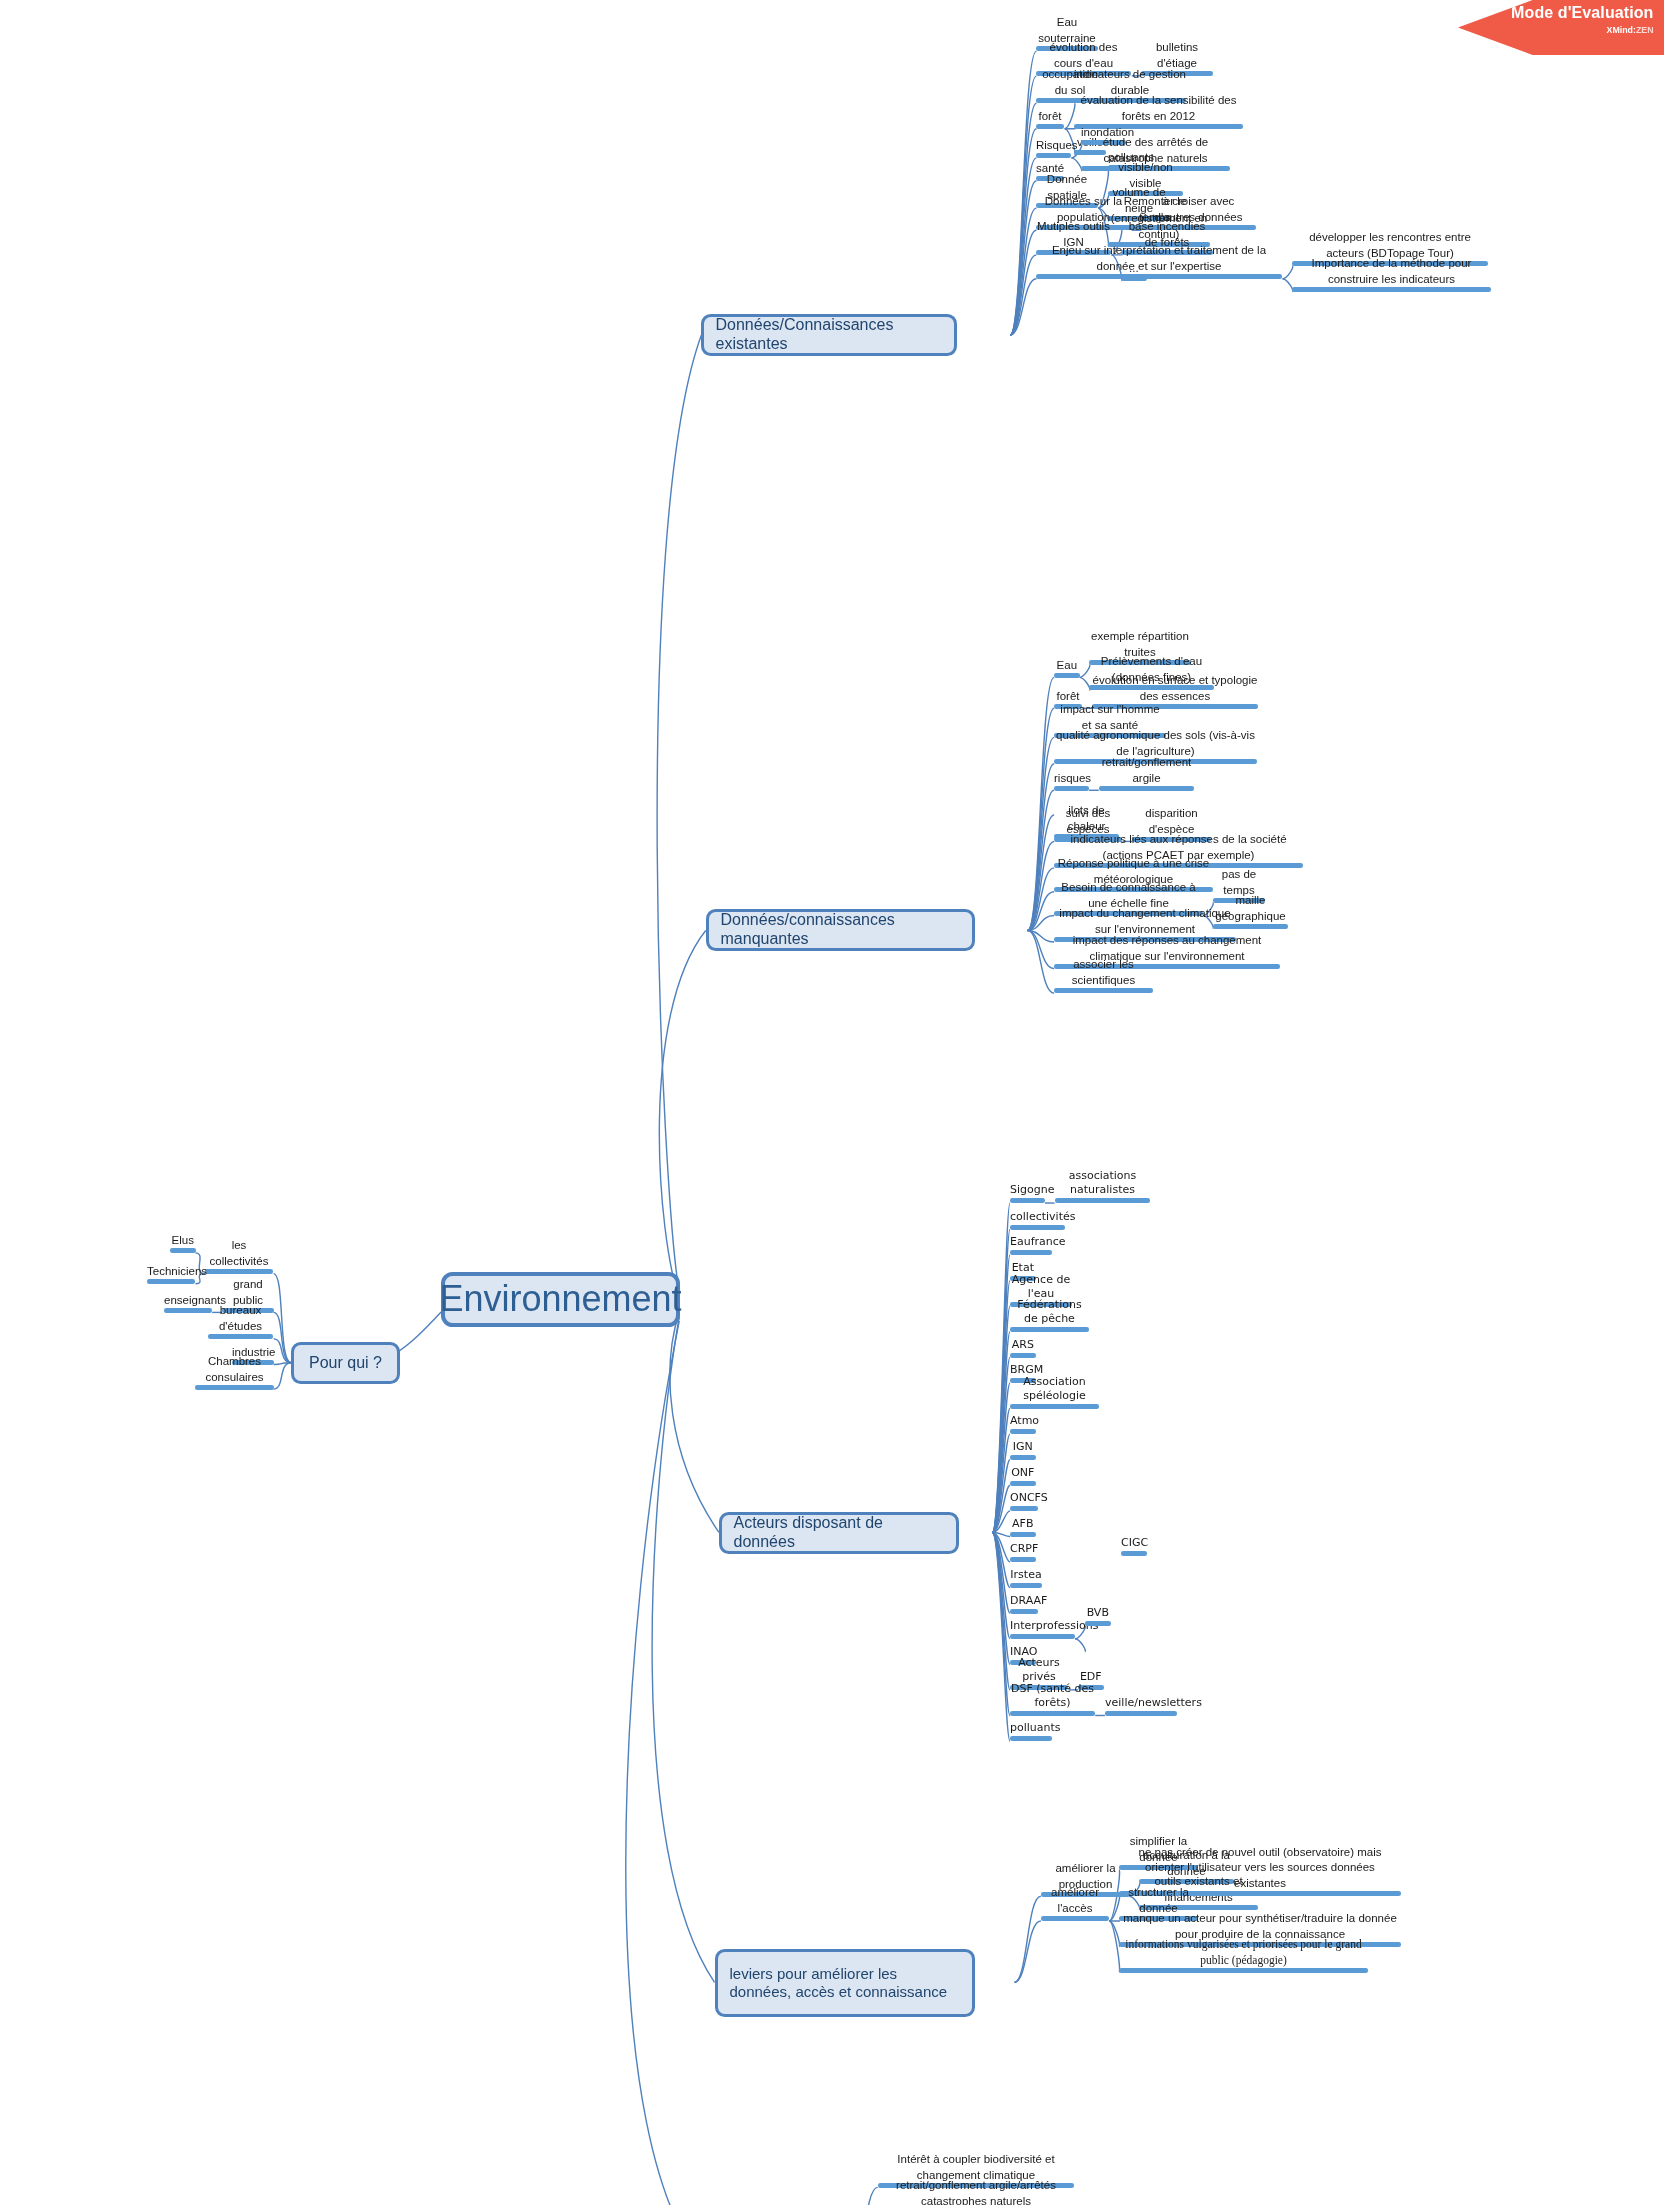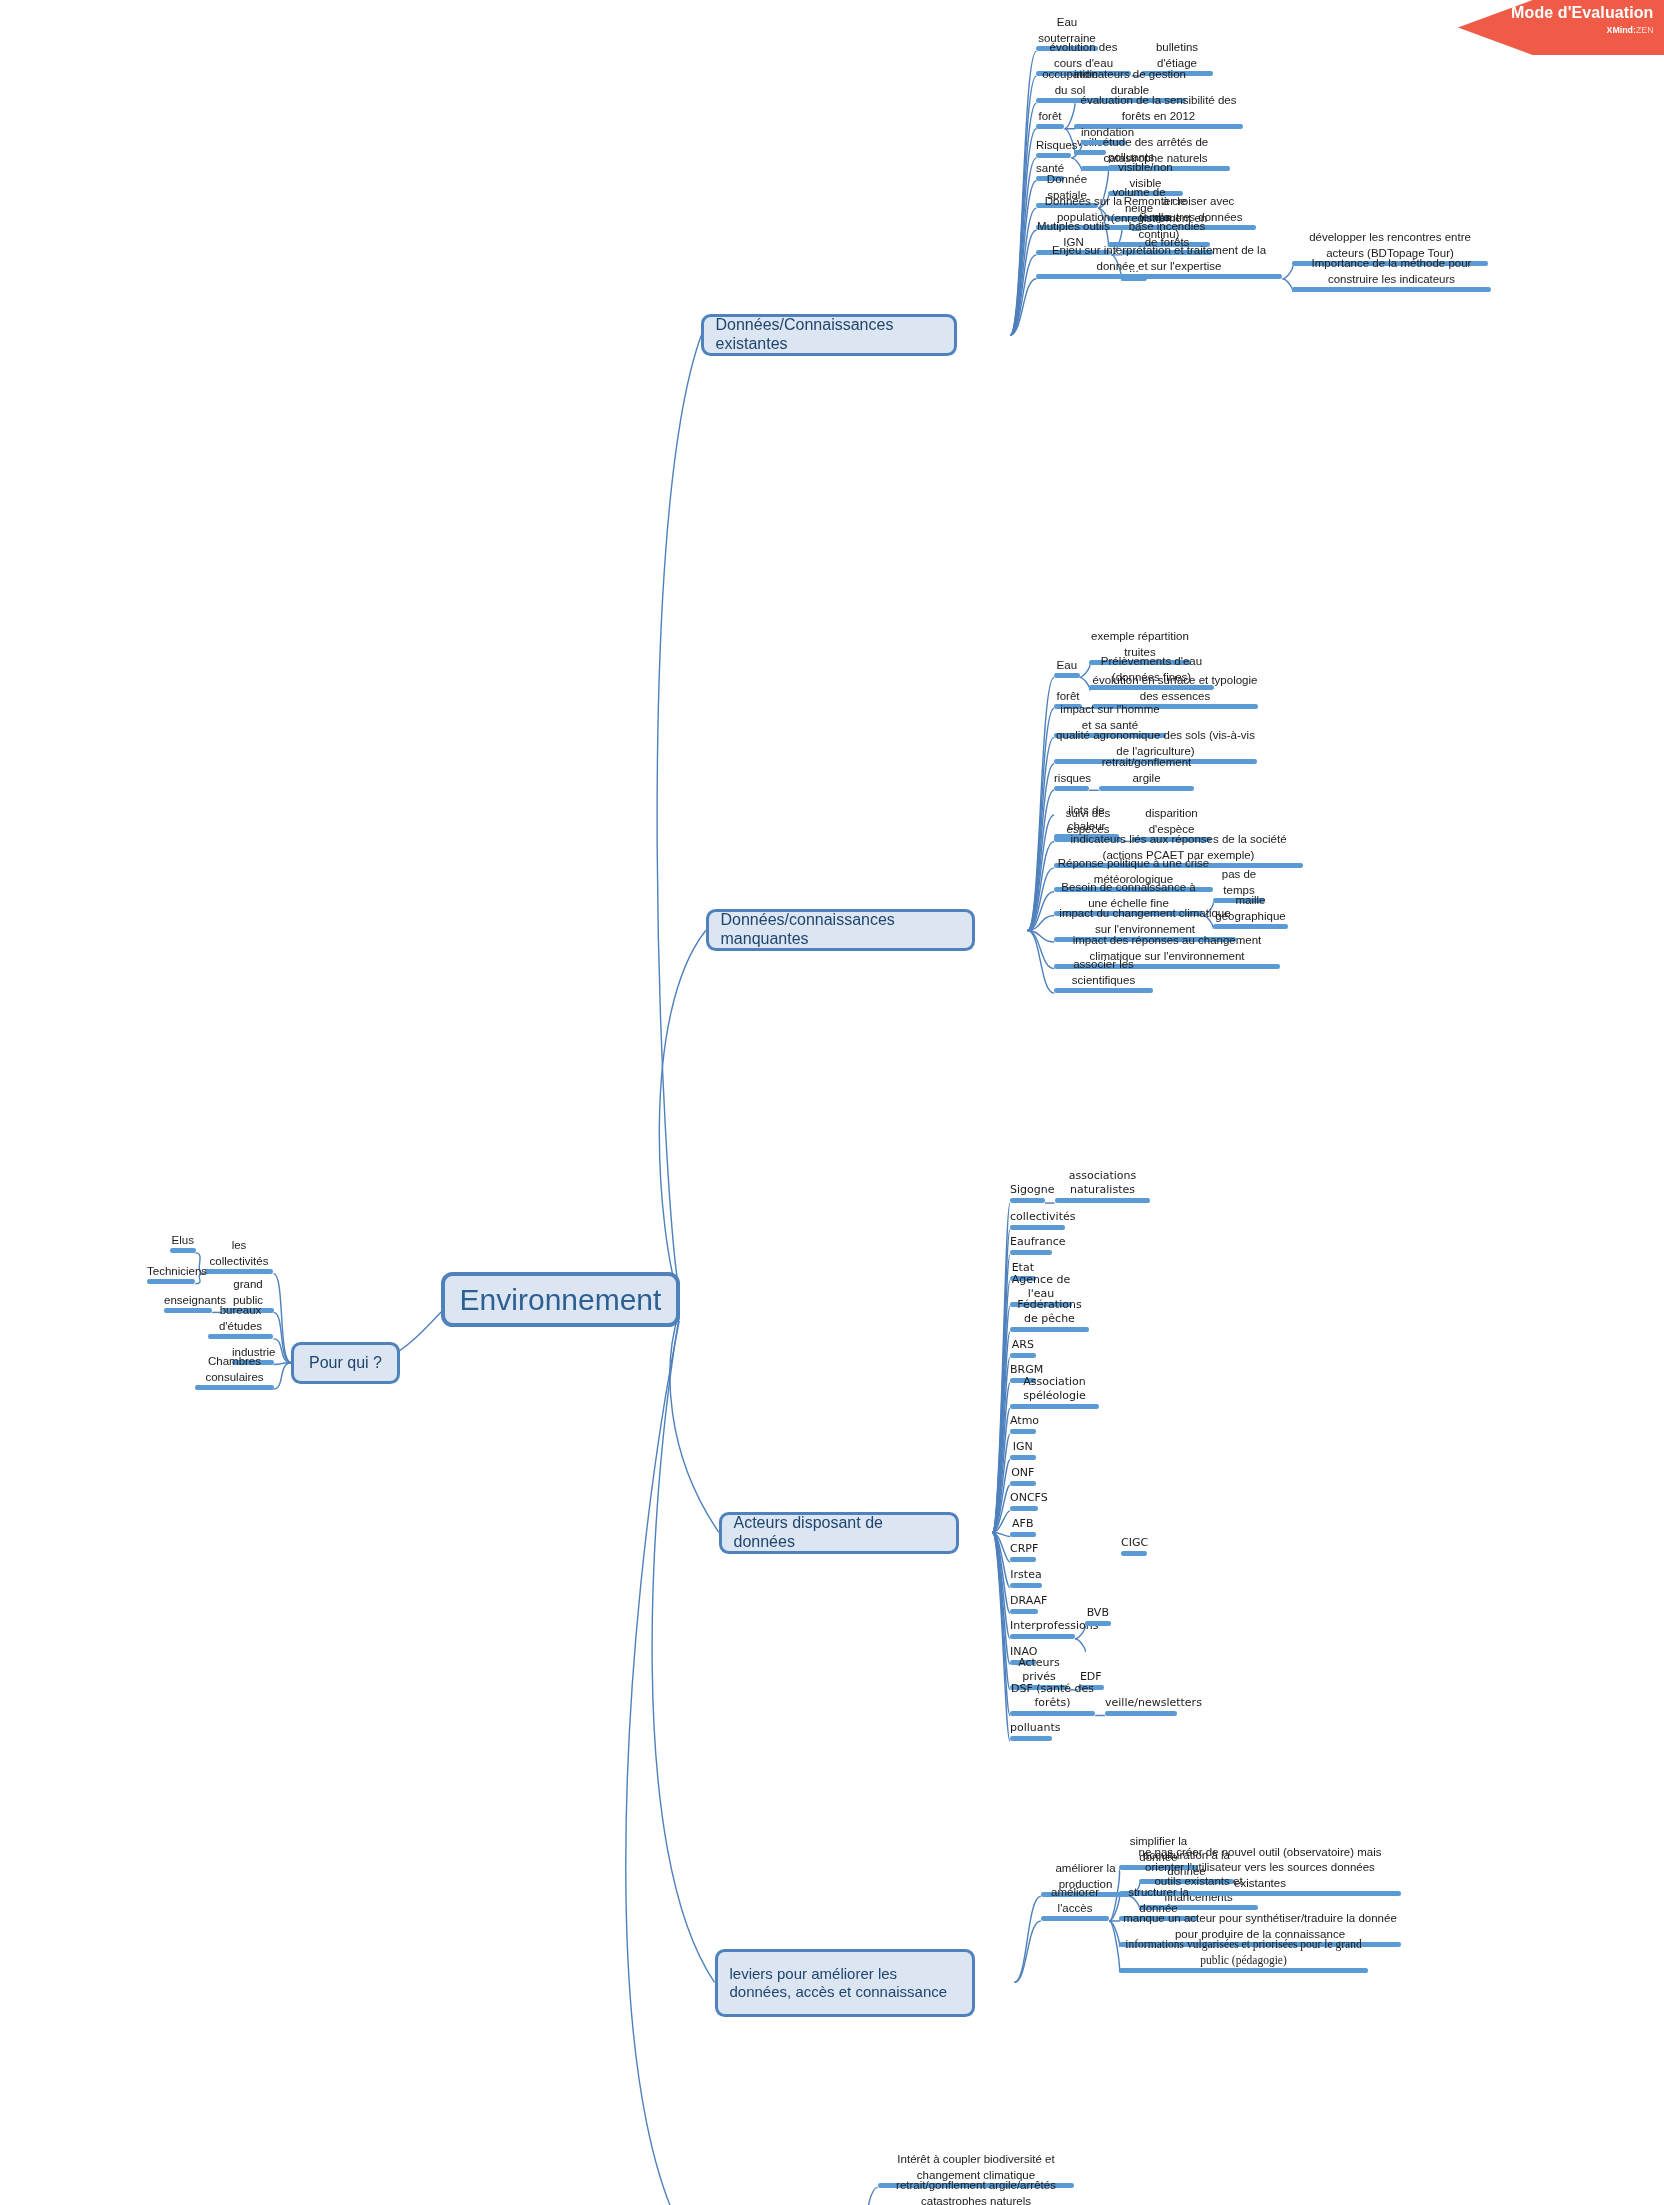--- a/index.html
+++ b/index.html
@@ -51,7 +51,7 @@
   }
   #evalbanner .ttl{font-size:16px;font-weight:bold;letter-spacing:0.1px;line-height:1.05;}
   #evalbanner .sub{font-size:8.8px;font-weight:bold;margin-top:2.6px;}
-  #evalbanner .sub .zen{font-weight:normal;color:#ffd8d1;}
+  #evalbanner .sub .zen{font-weight:bold;color:#ffd8d1;}
 </style>
 </head>
 <body>

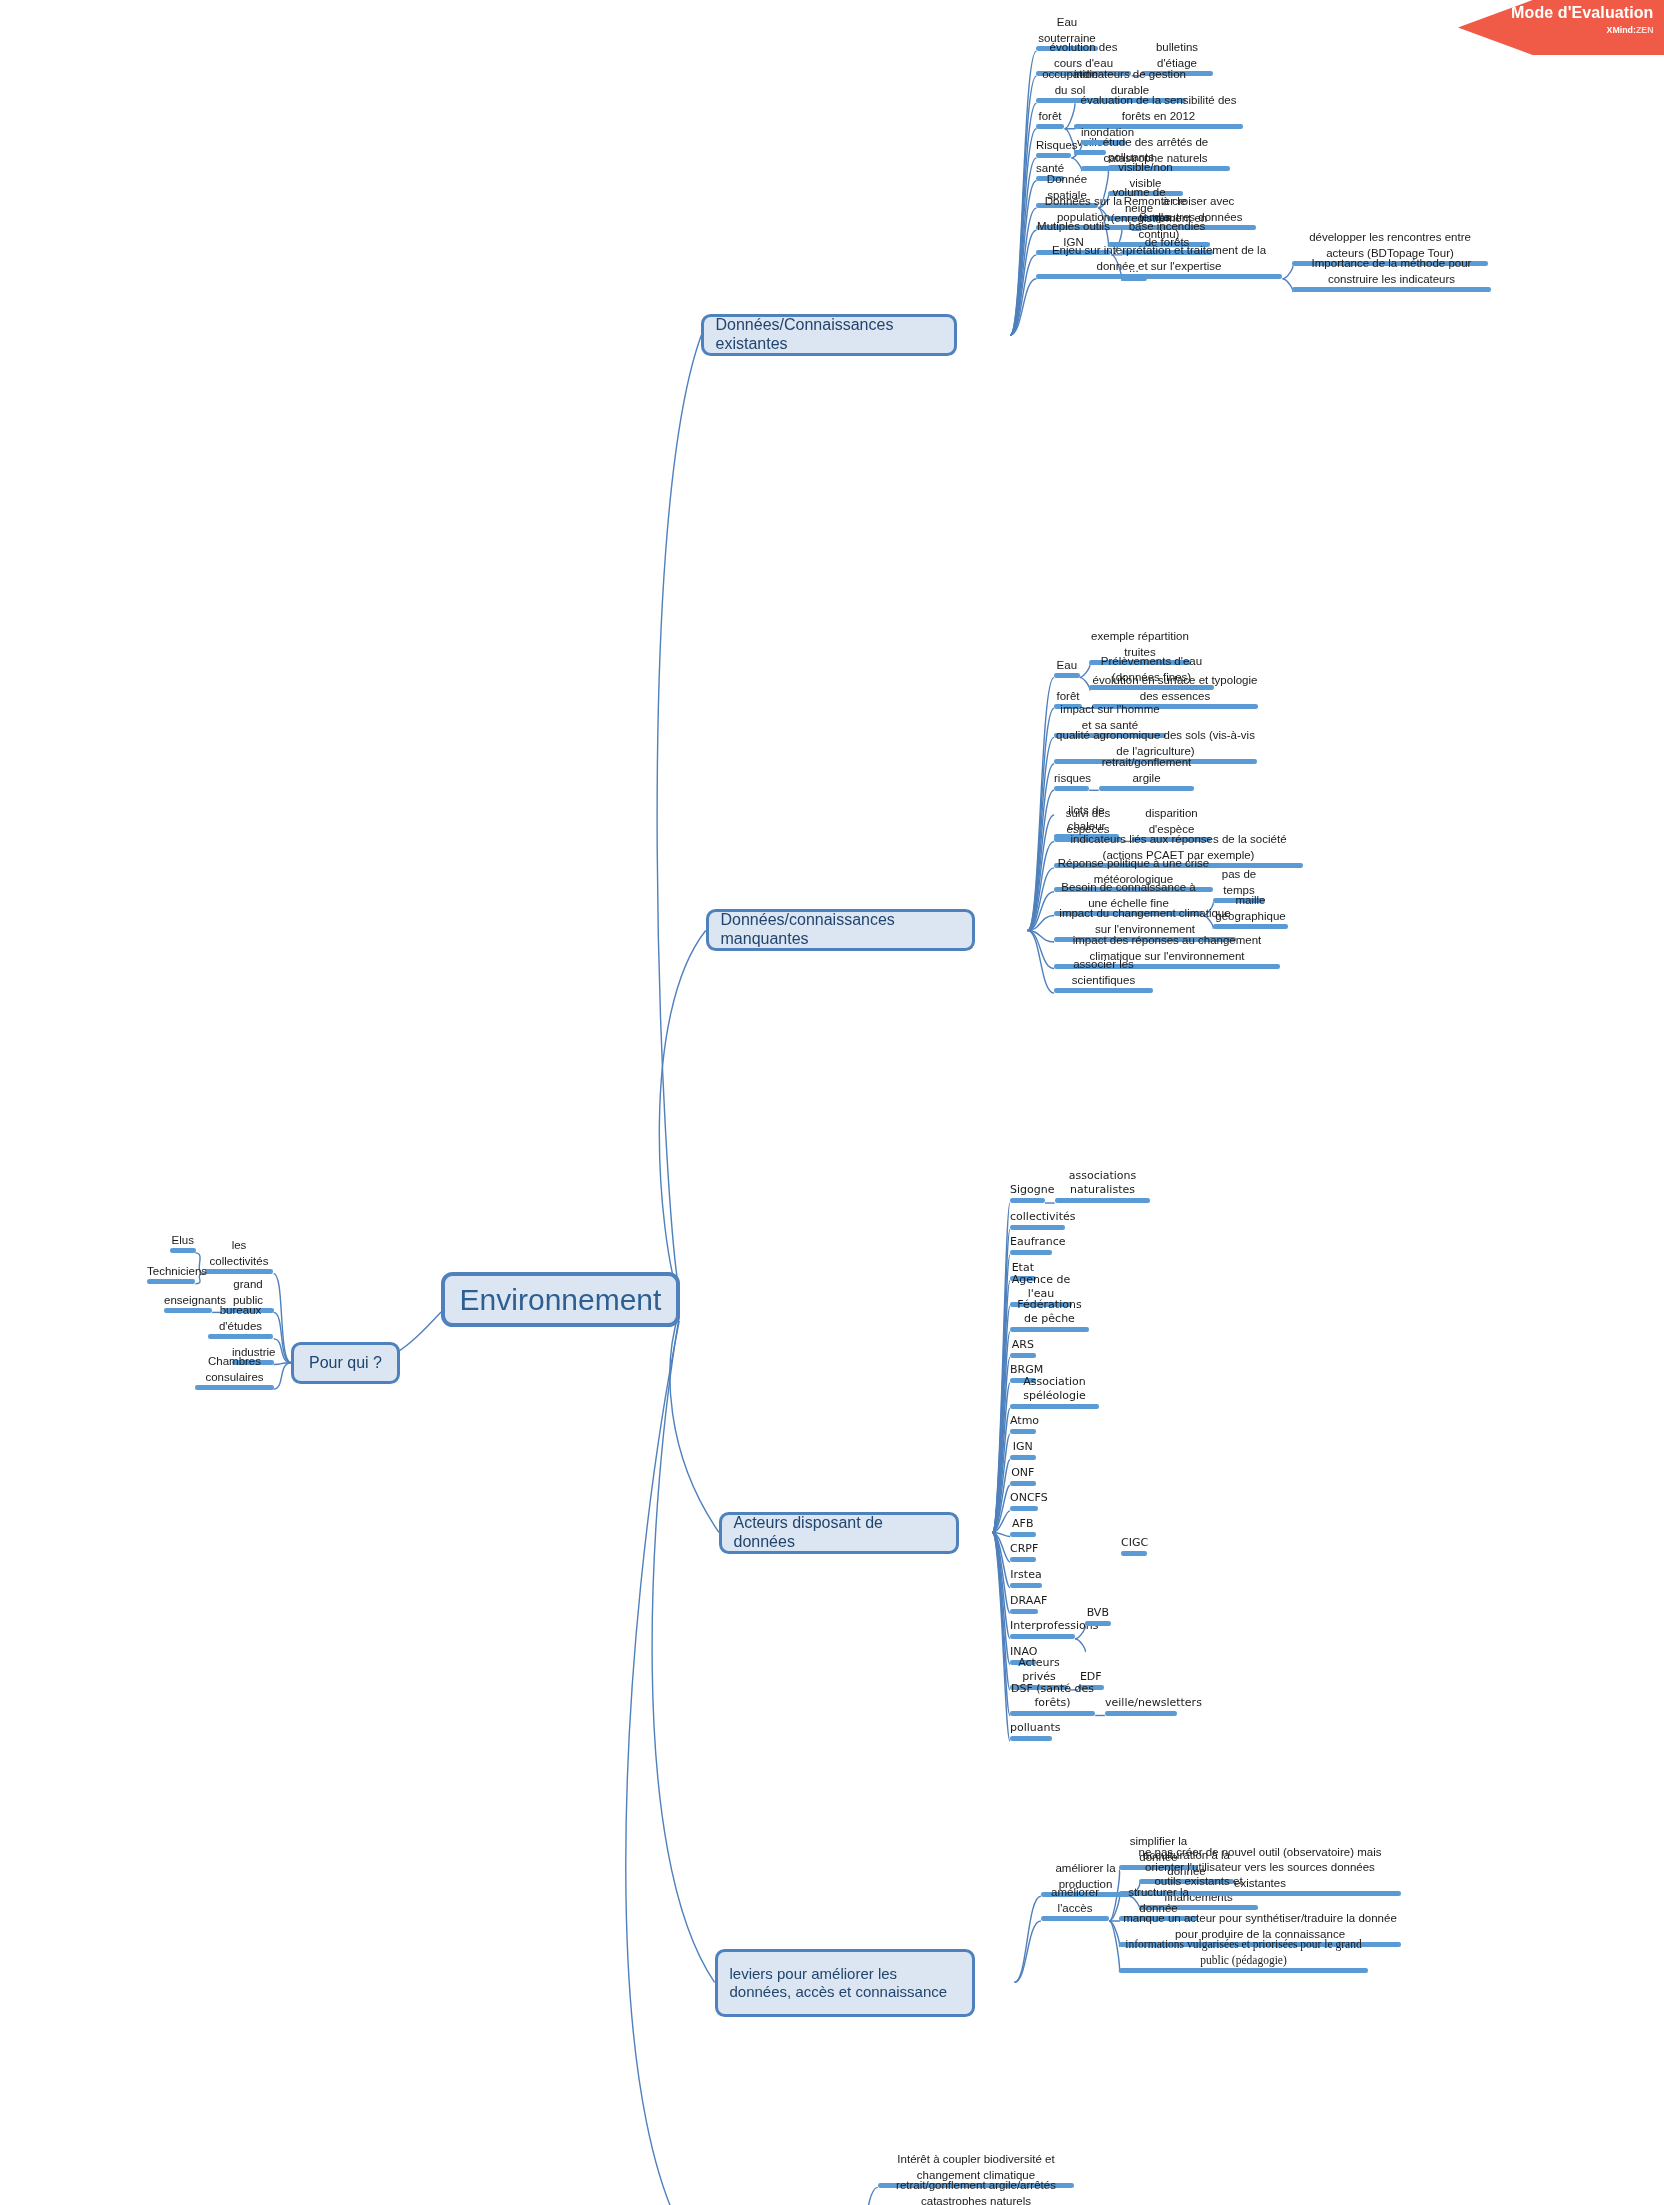--- a/index.html
+++ b/index.html
@@ -24,7 +24,7 @@
   }
   .root{
     border-width:4px;border-radius:11.5px;
-    font-size:30px;color:#2e5f93;justify-content:center;
+    font-size:36px;color:#2e5f93;justify-content:center;
   }
   .branchbox{font-size:16px;}
   .branchbox.small{font-size:15px;}

